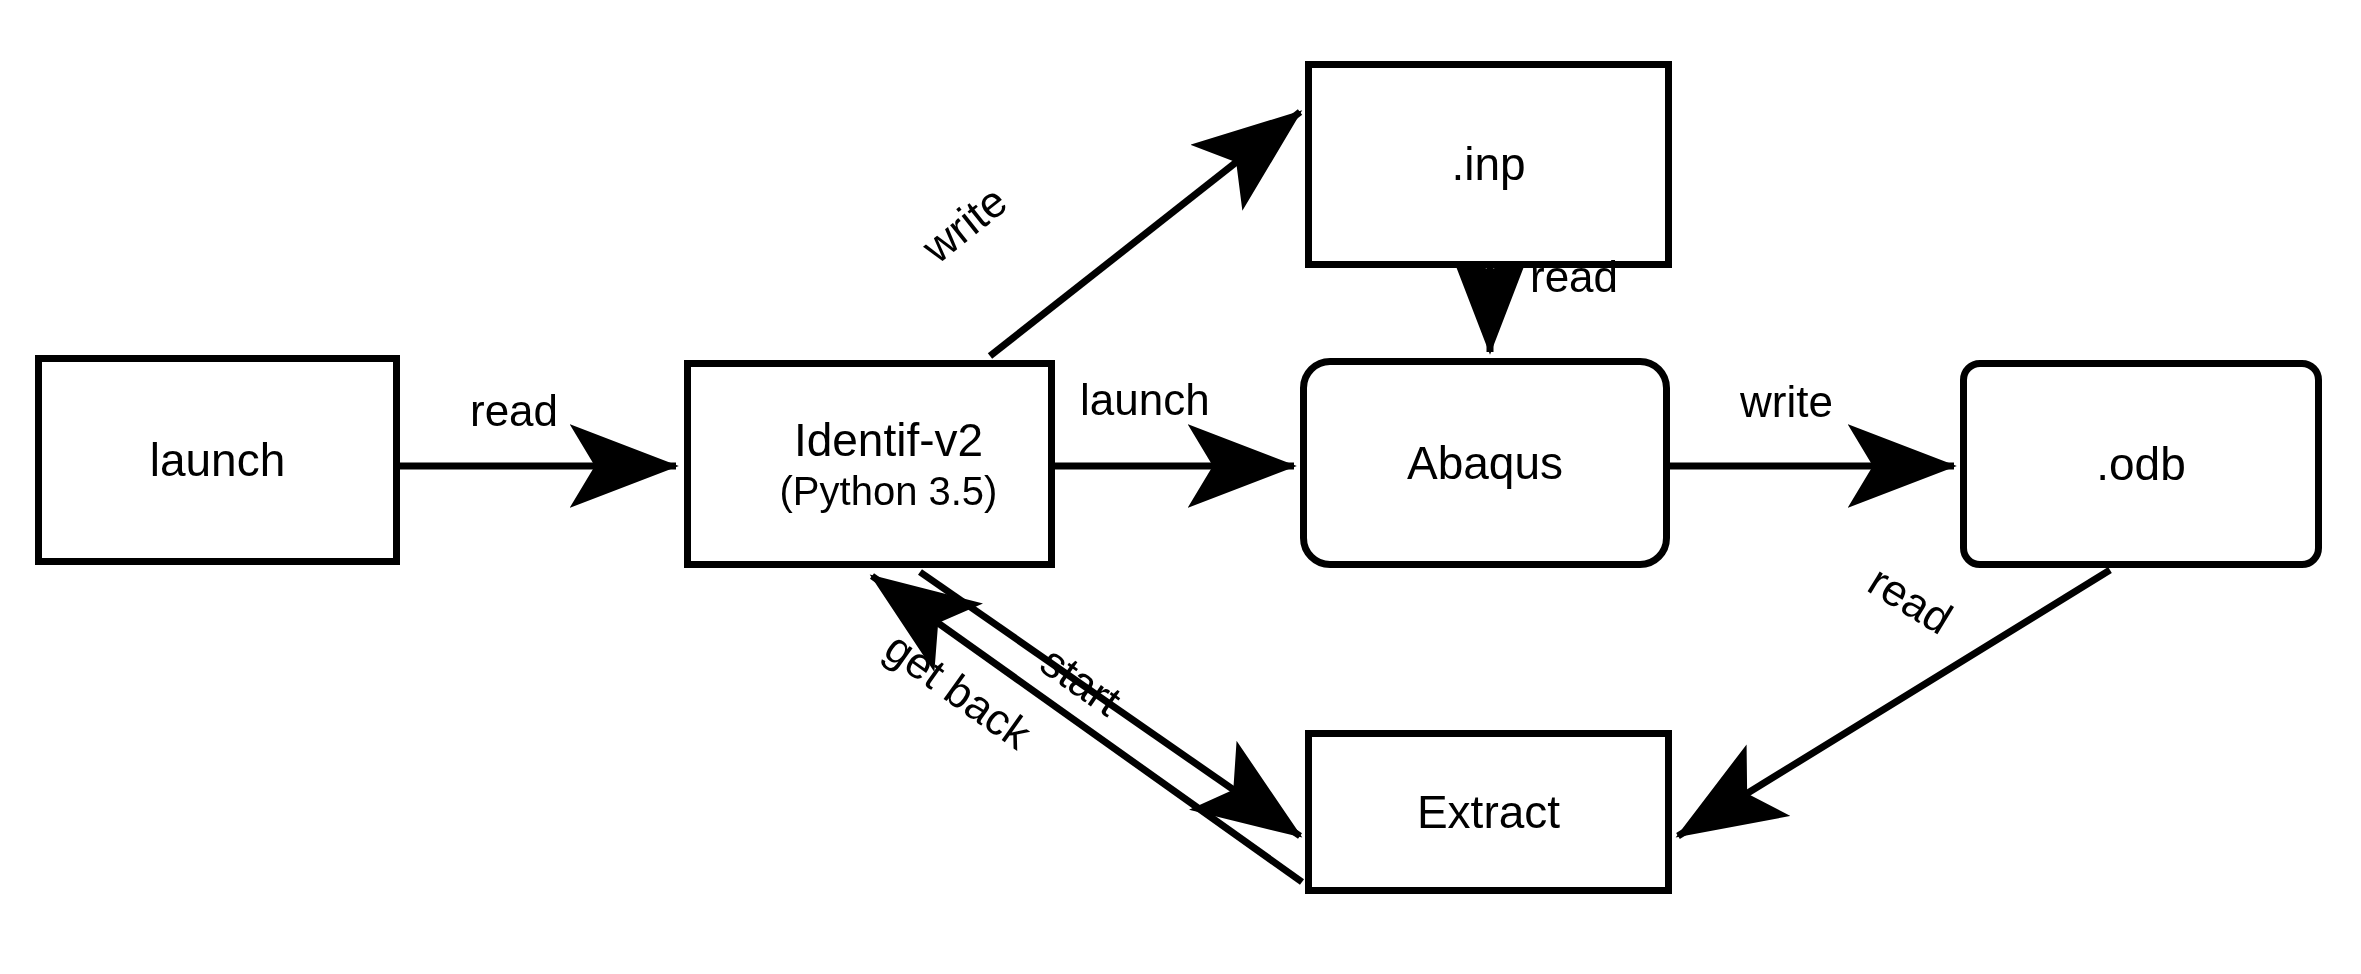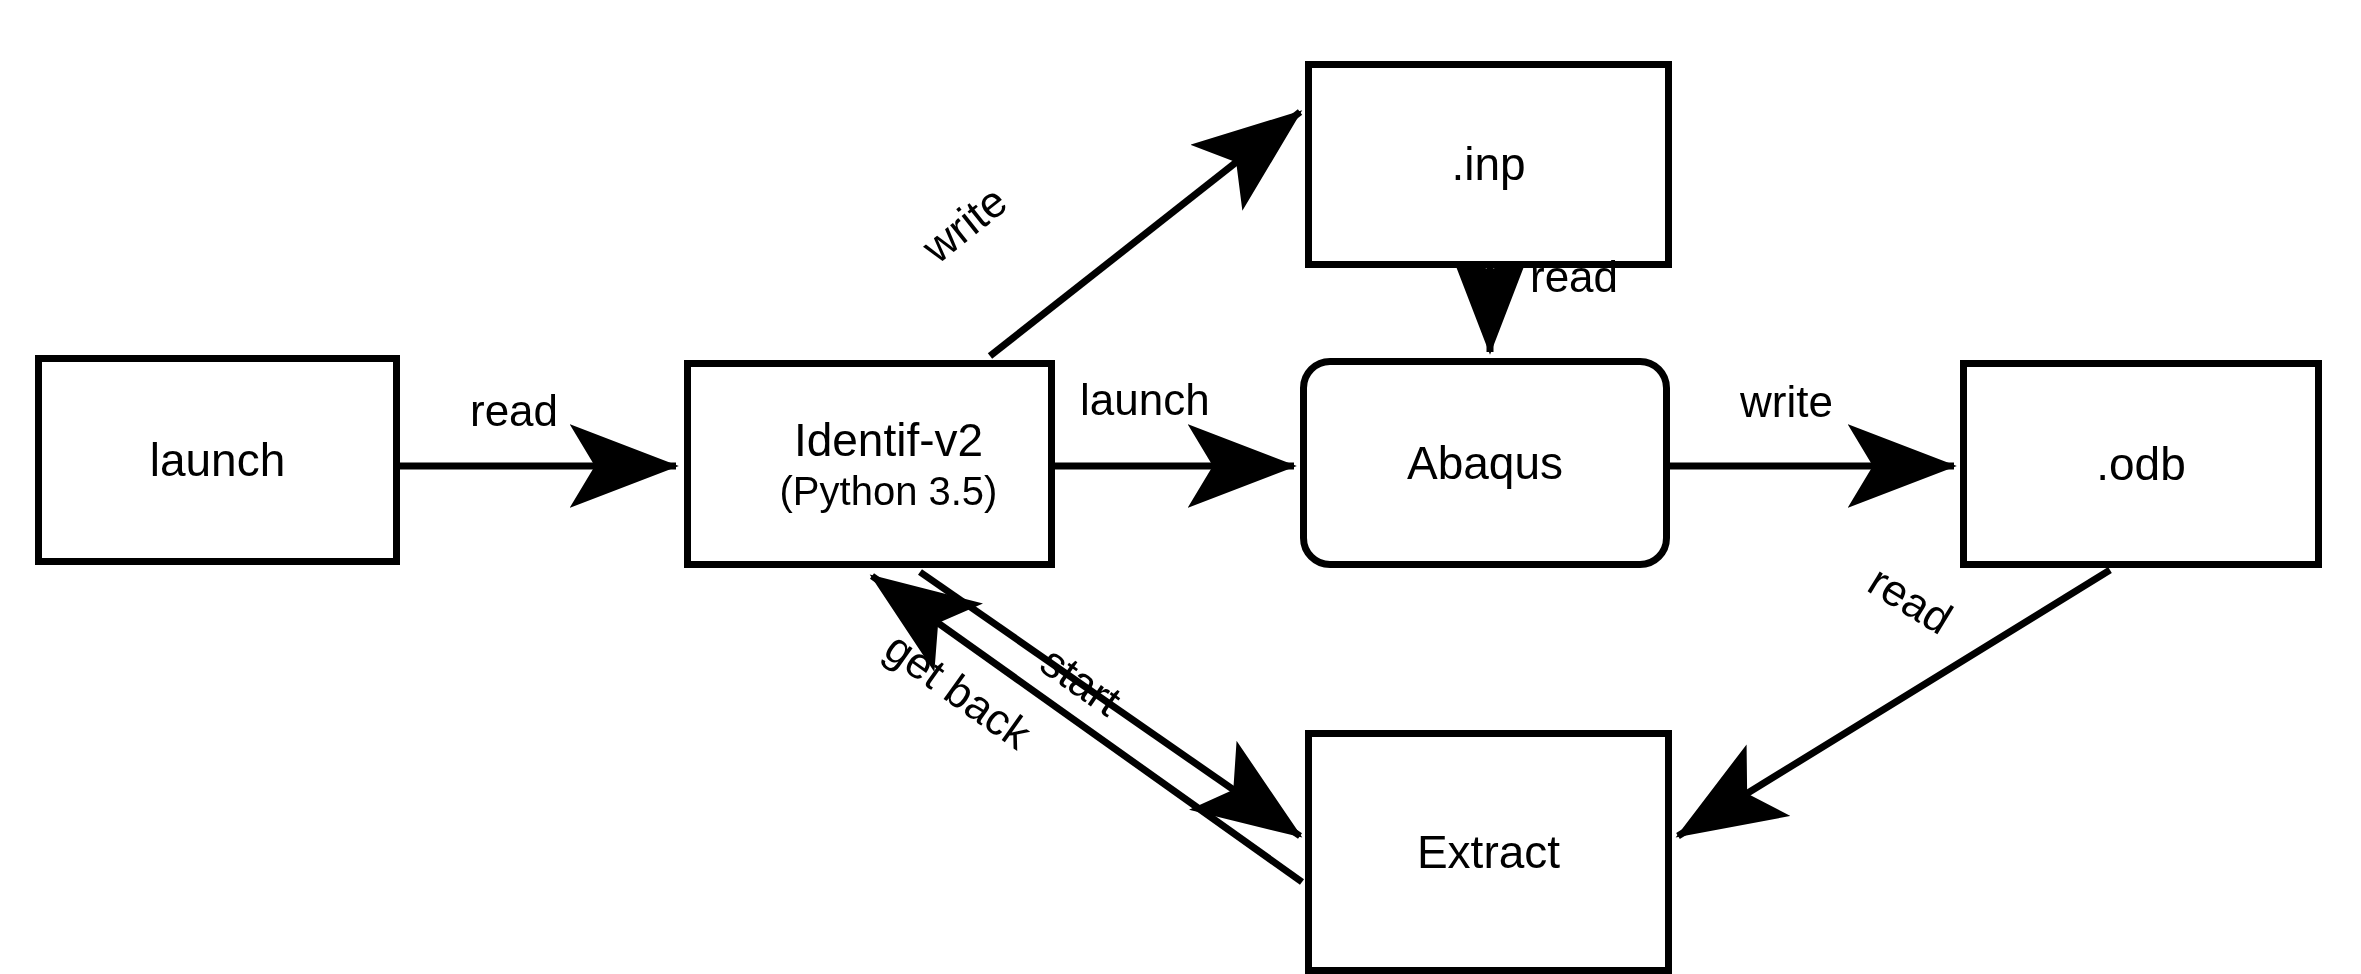--- a/index.html
+++ b/index.html
@@ -121,7 +121,7 @@
     <span class="line1">Abaqus</span>
   </div>
 
-  <div class="node single" style="left:1960px; top:360px; width:362px; height:208px;">
+  <div class="node single" style="left:1960px; top:360px; width:362px; height:208px;border-radius:20px;">
     <span class="line1">.odb</span>
   </div>
 

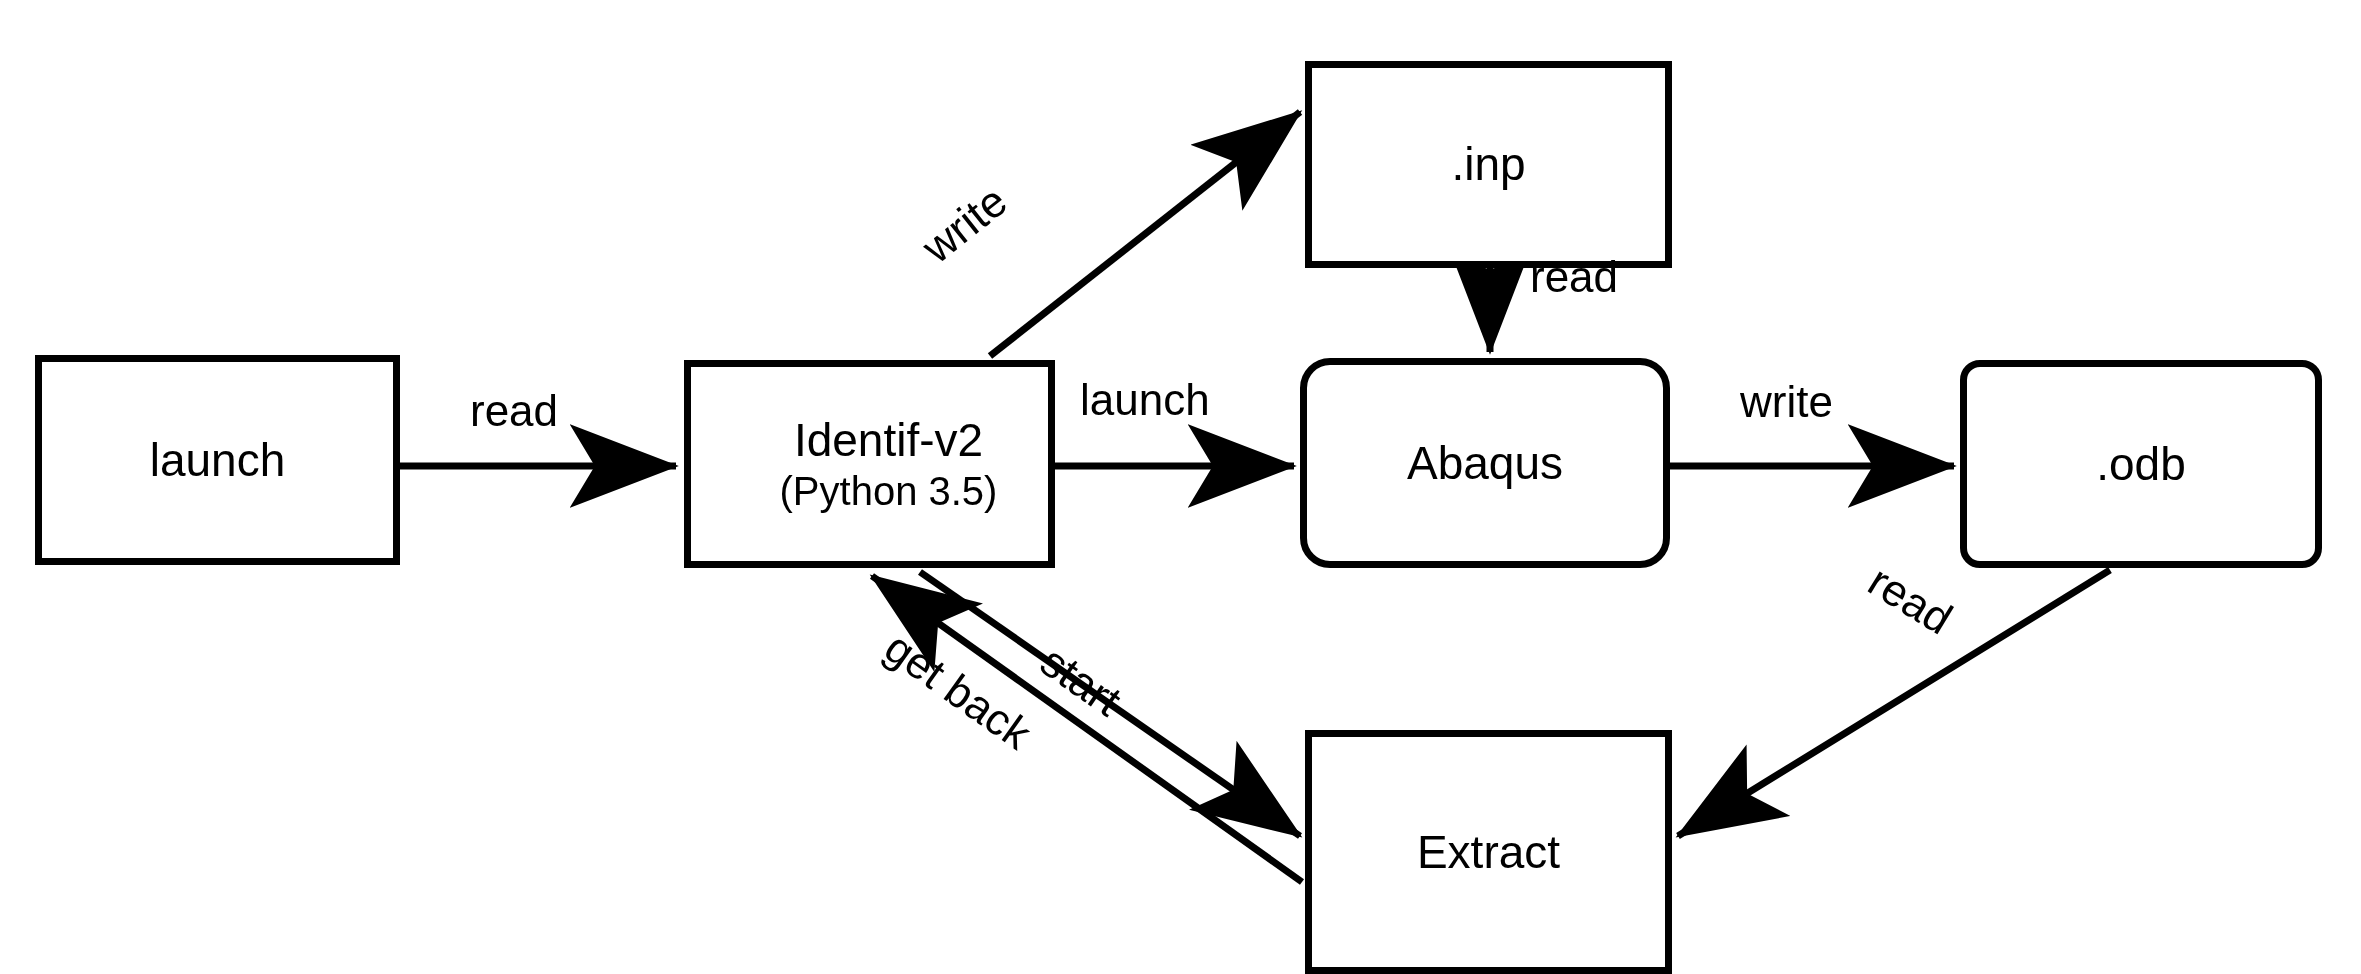--- a/index.html
+++ b/index.html
@@ -125,7 +125,7 @@
     <span class="line1">.odb</span>
   </div>
 
-  <div class="node" style="left:1305px; top:730px; width:367px; height:244px;gap:8px;">
+  <div class="node" style="left:1305px; top:730px; width:367px; height:164px;gap:8px;">
     <span class="line1">Extract</span>
   </div>
 

